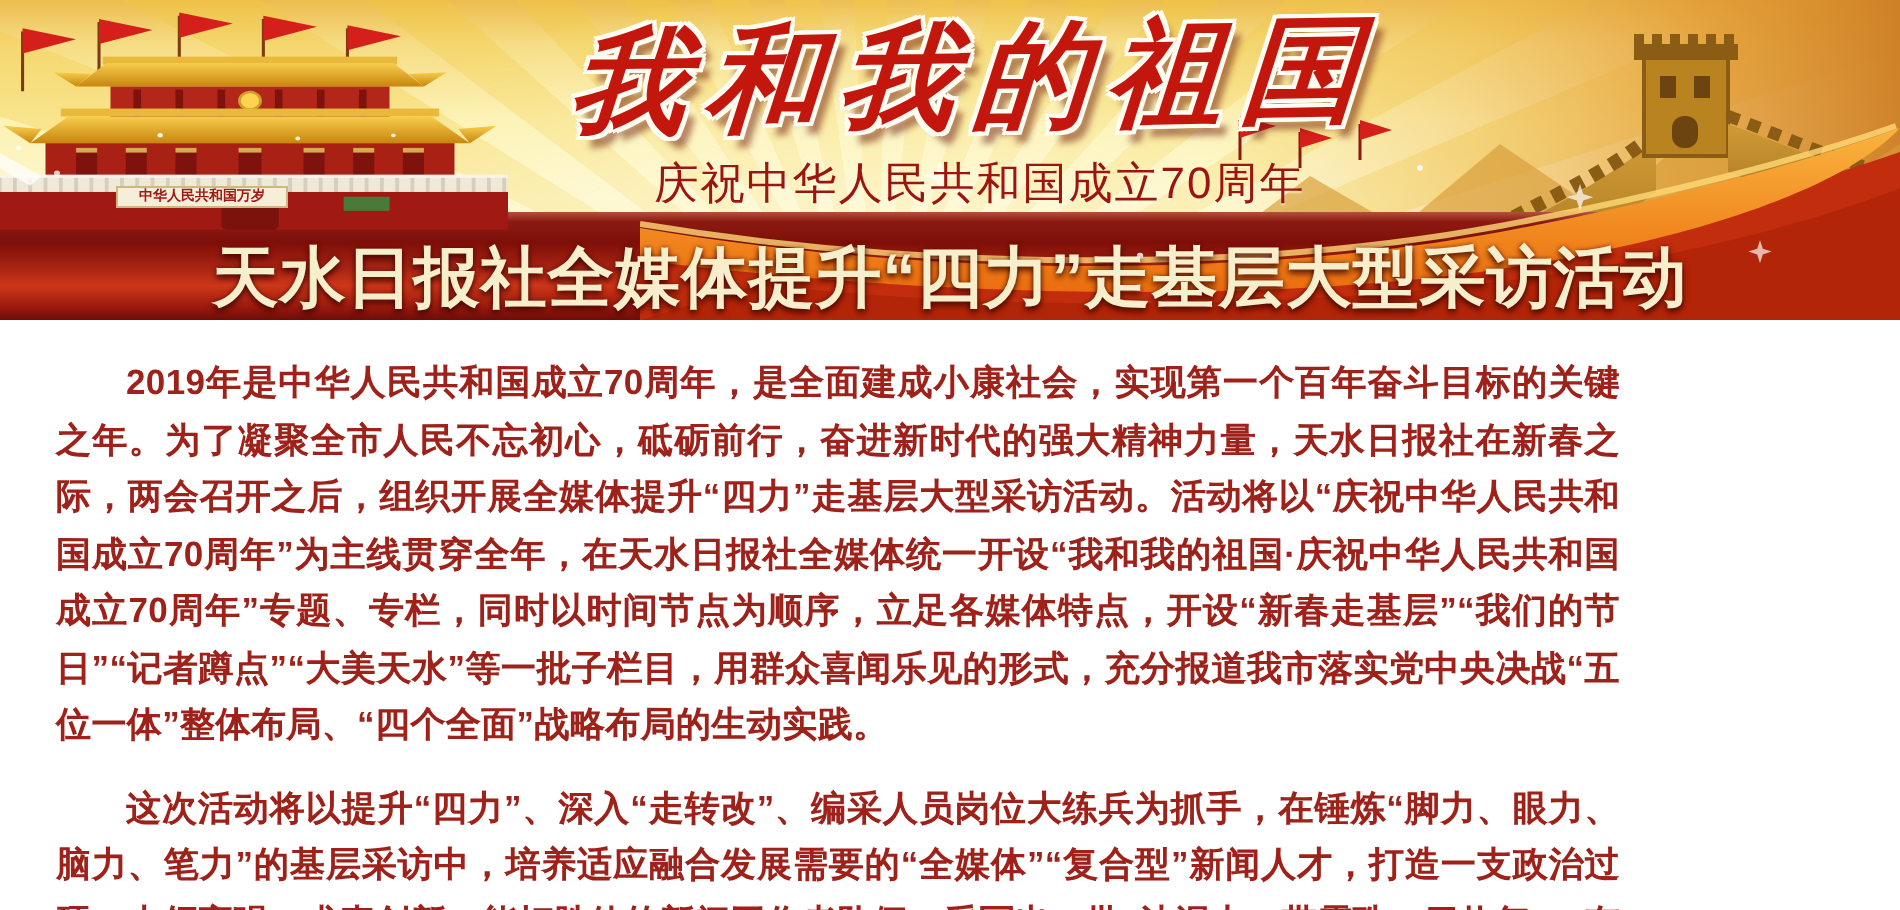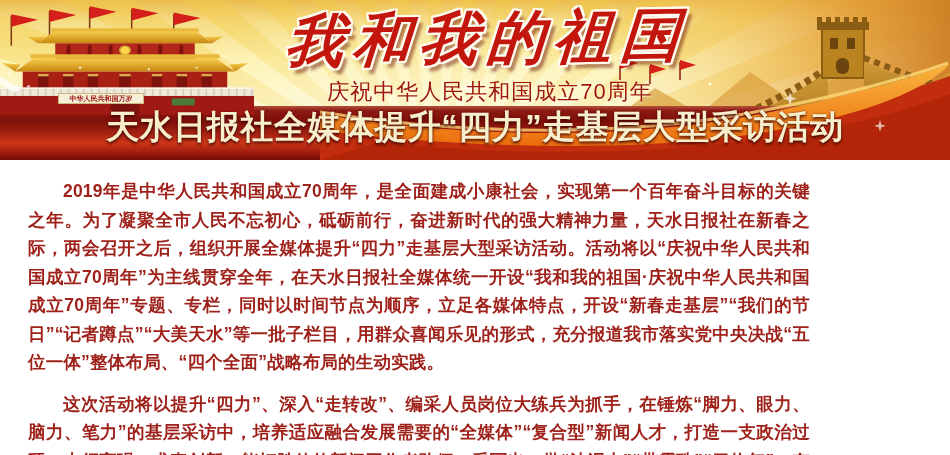--- a/index.html
+++ b/index.html
@@ -49,7 +49,7 @@
     text-shadow:0 1px 1px rgba(255,250,220,.8);
   }
   .band-text {
-    position:absolute; left:0; top:100px; width:950px; height:54px; z-index:6;
+    position:absolute; left:0; top:112px; width:950px; height:54px; z-index:6;
     display:flex; align-items:center; justify-content:center;
     font-size:33px; font-weight:900; color:#f7eecb; letter-spacing:.5px;
     text-shadow:0 2px 3px rgba(60,5,2,.85), 0 0 2px rgba(90,10,5,.6);

